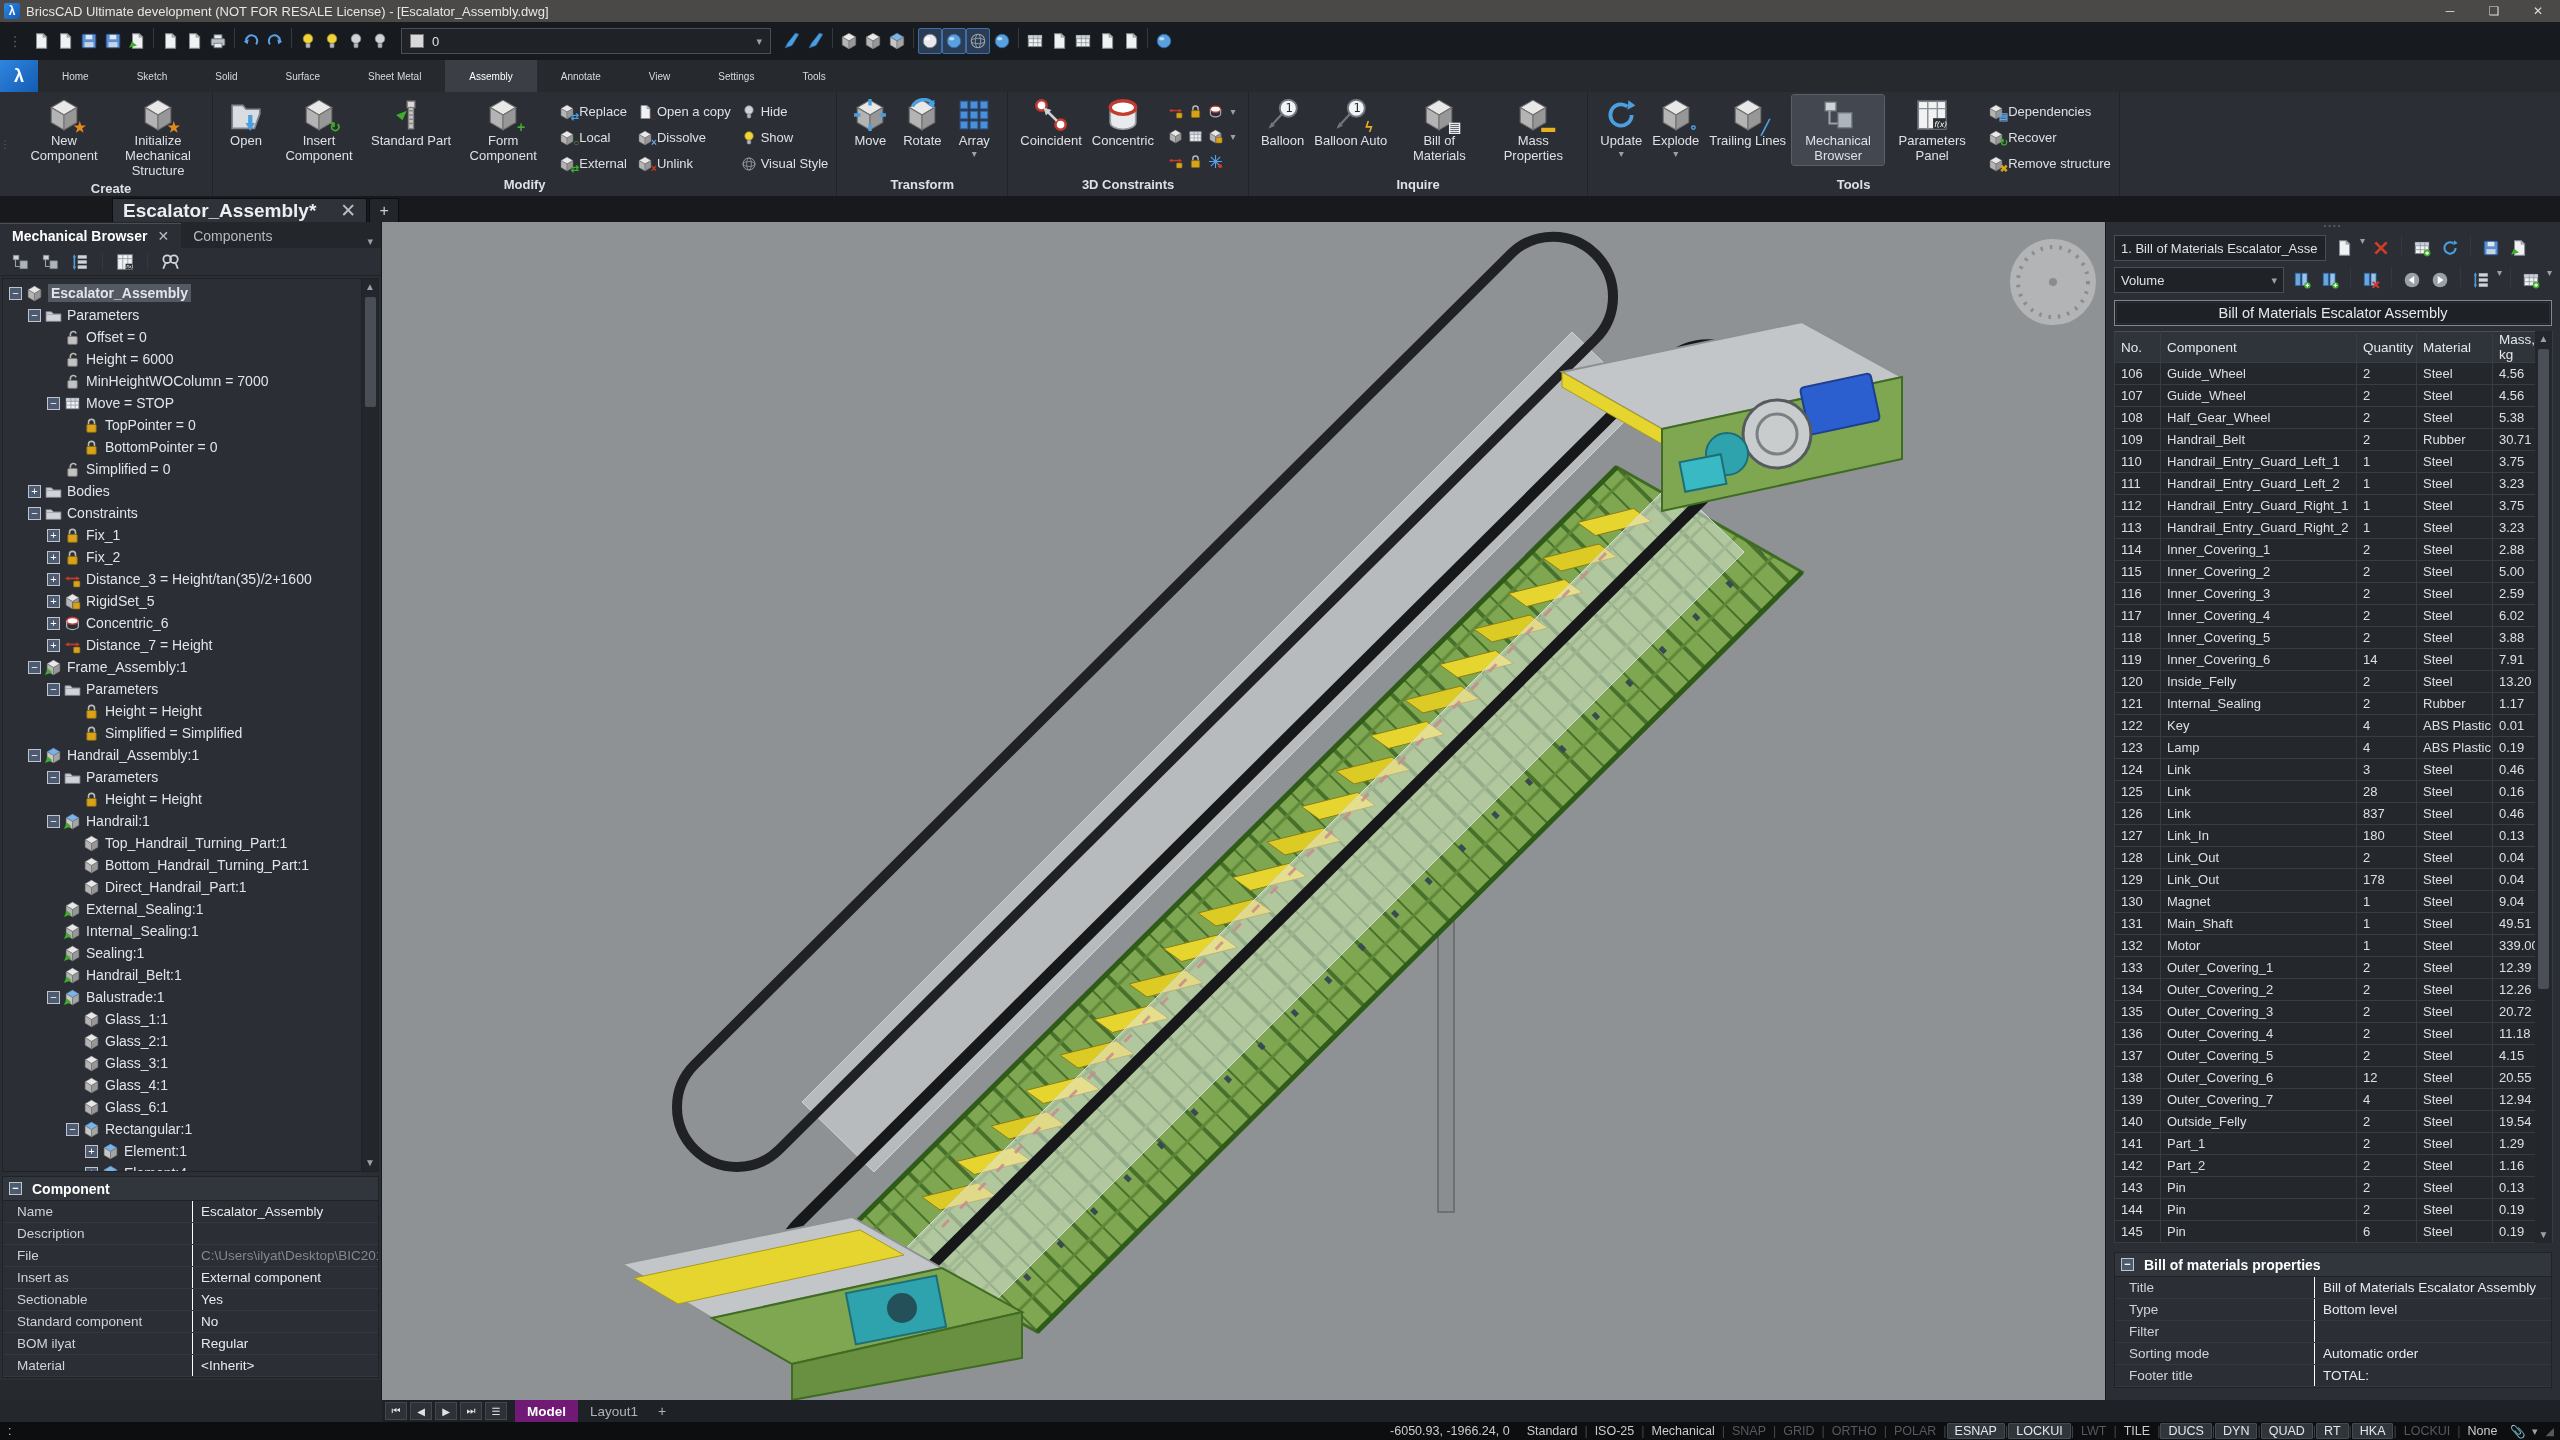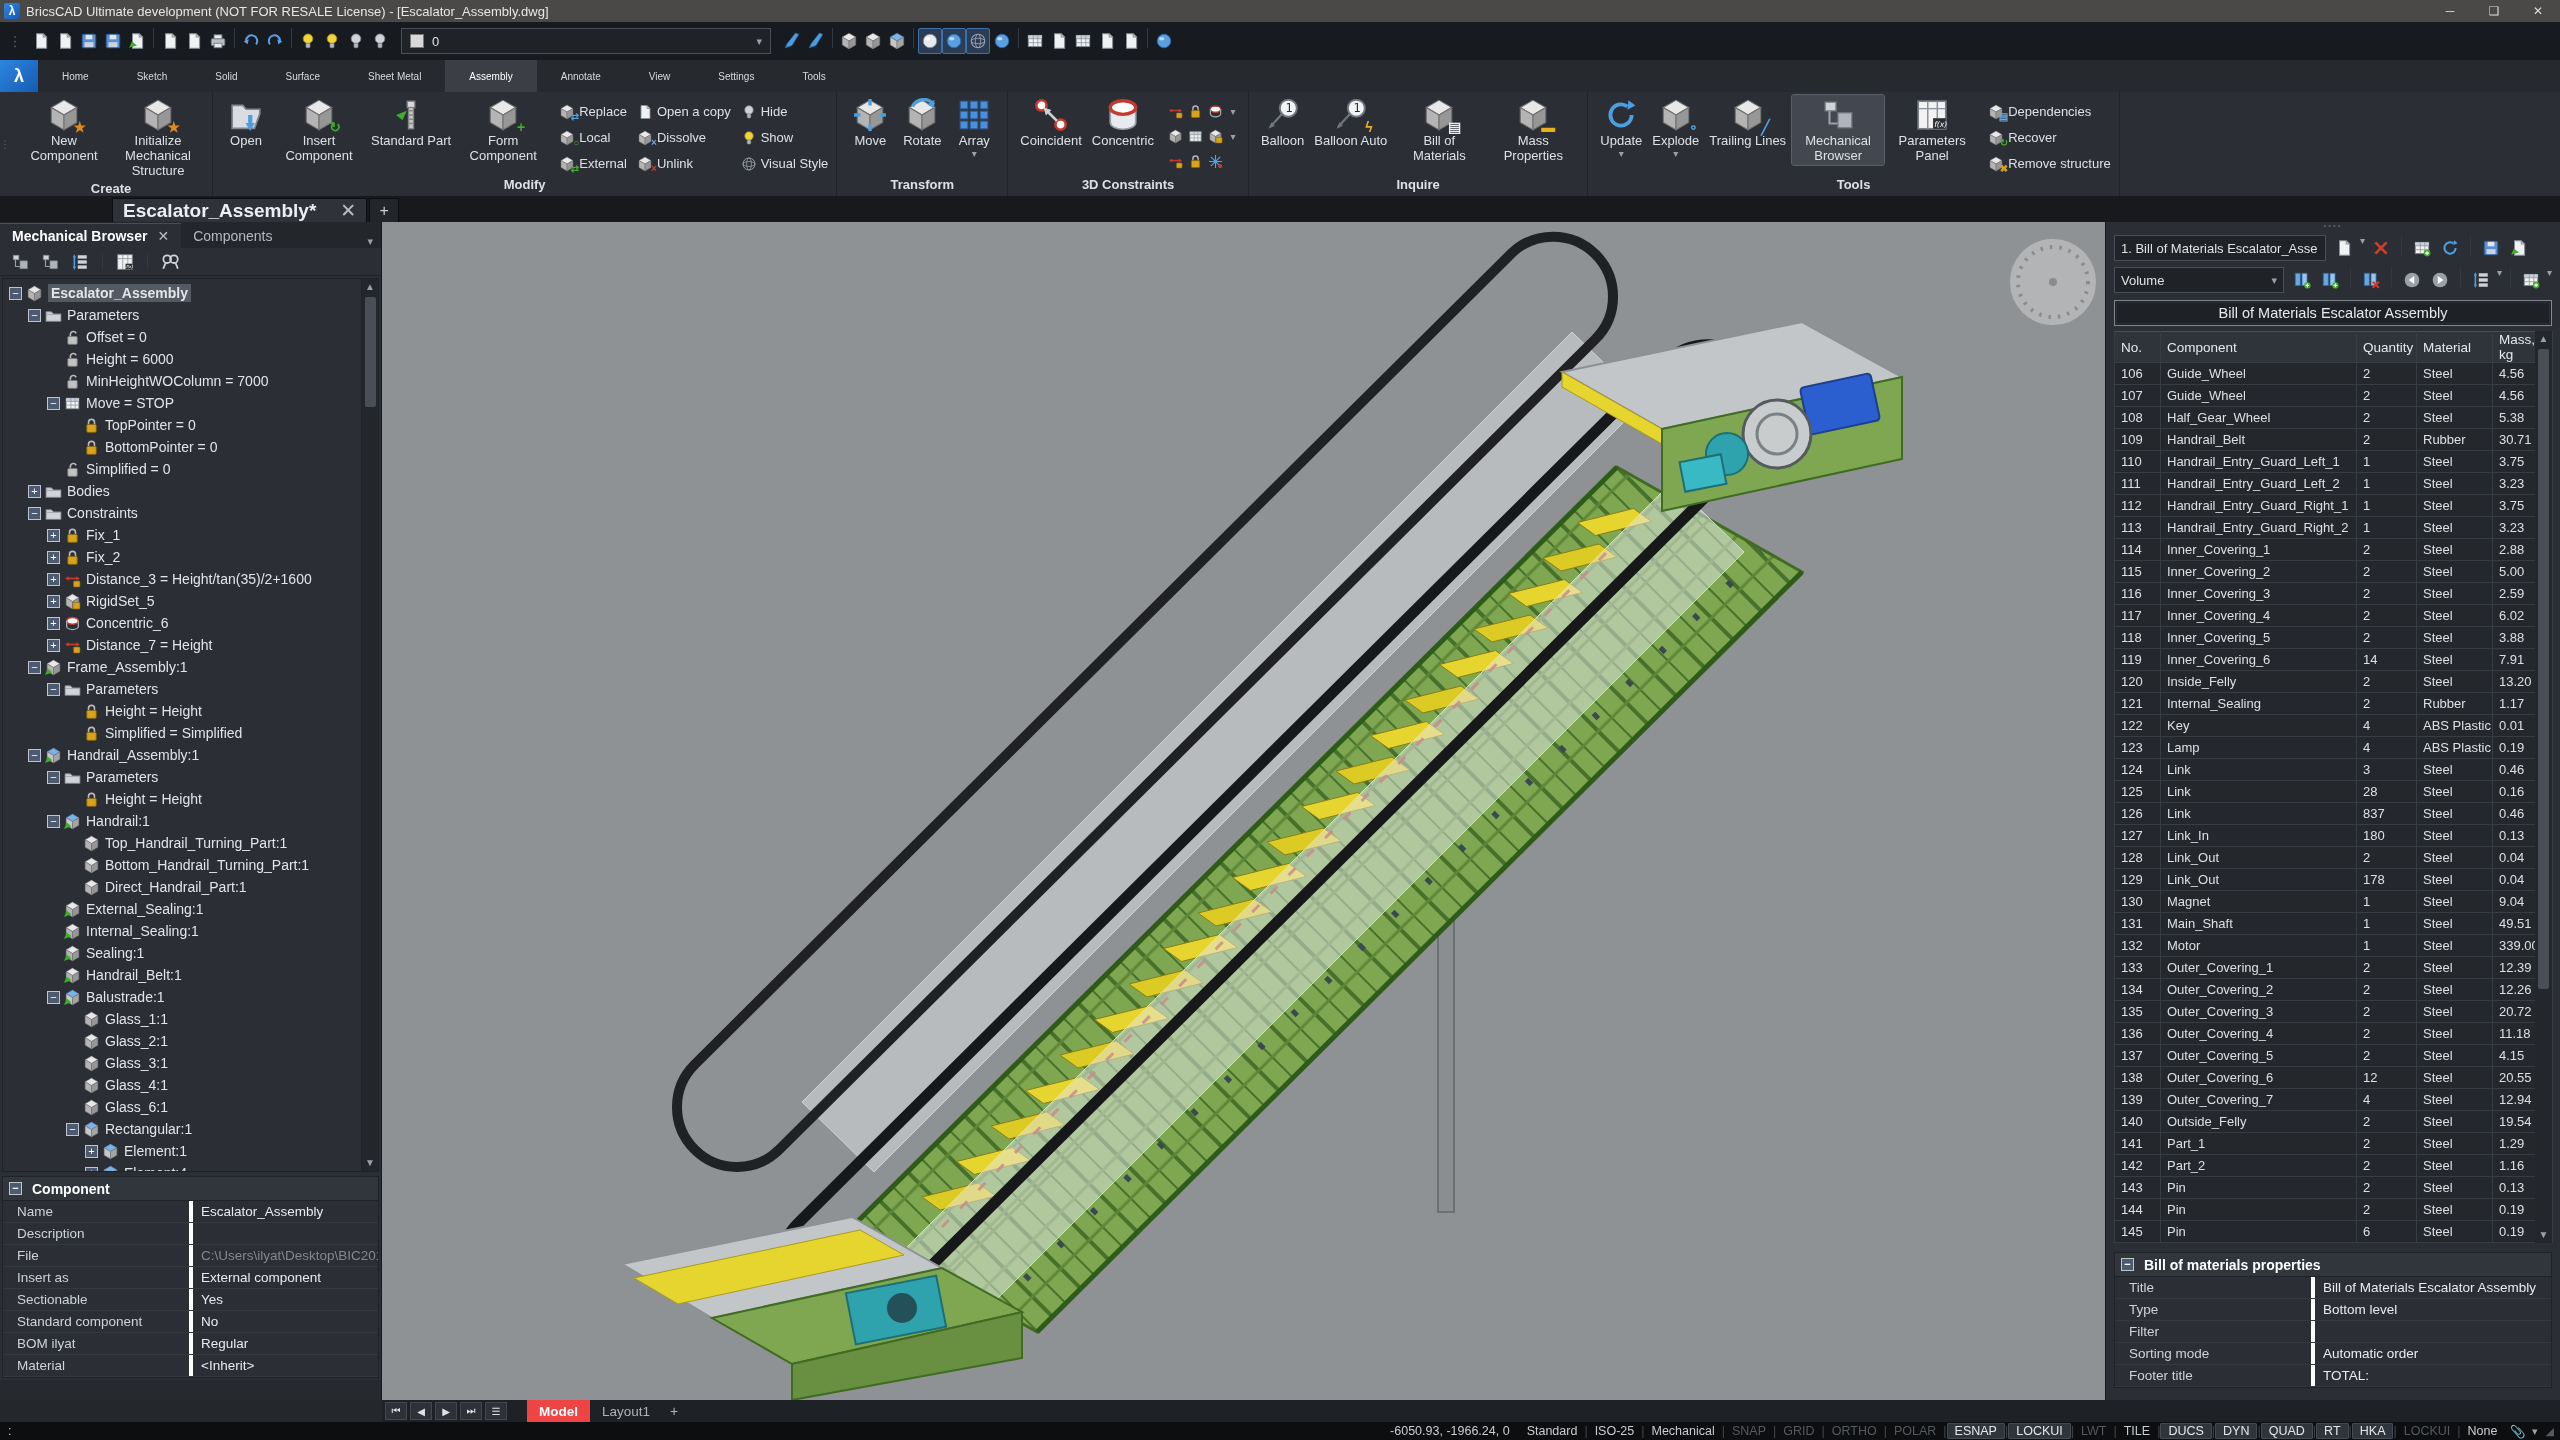--- a/index.html
+++ b/index.html
@@ -91,7 +91,7 @@
   .pghead { height:24px; display:flex; align-items:center; background:#31353c; color:#fff; font-weight:bold;
             font-size:14px; padding:0 6px; gap:6px; border-bottom:1px solid #1f2227; }
   .pgrow { height:22px; display:flex; font-size:13.5px; border-bottom:1px solid #34383f; }
-  .pgl { width:190px; color:#cfd3d8; padding:3px 6px 0 14px; border-right:4px solid #ffffff;
+  .pgl { width:190px; color:#cfd3d8; padding:3px 6px 0 14px; border-right:1px solid #ffffff;
          overflow:hidden; white-space:nowrap; }
   .pgv { flex:1; color:#e8ebee; padding:3px 6px 0 8px; overflow:hidden; white-space:nowrap; }
   .pgv.muted { color:#84888e; }

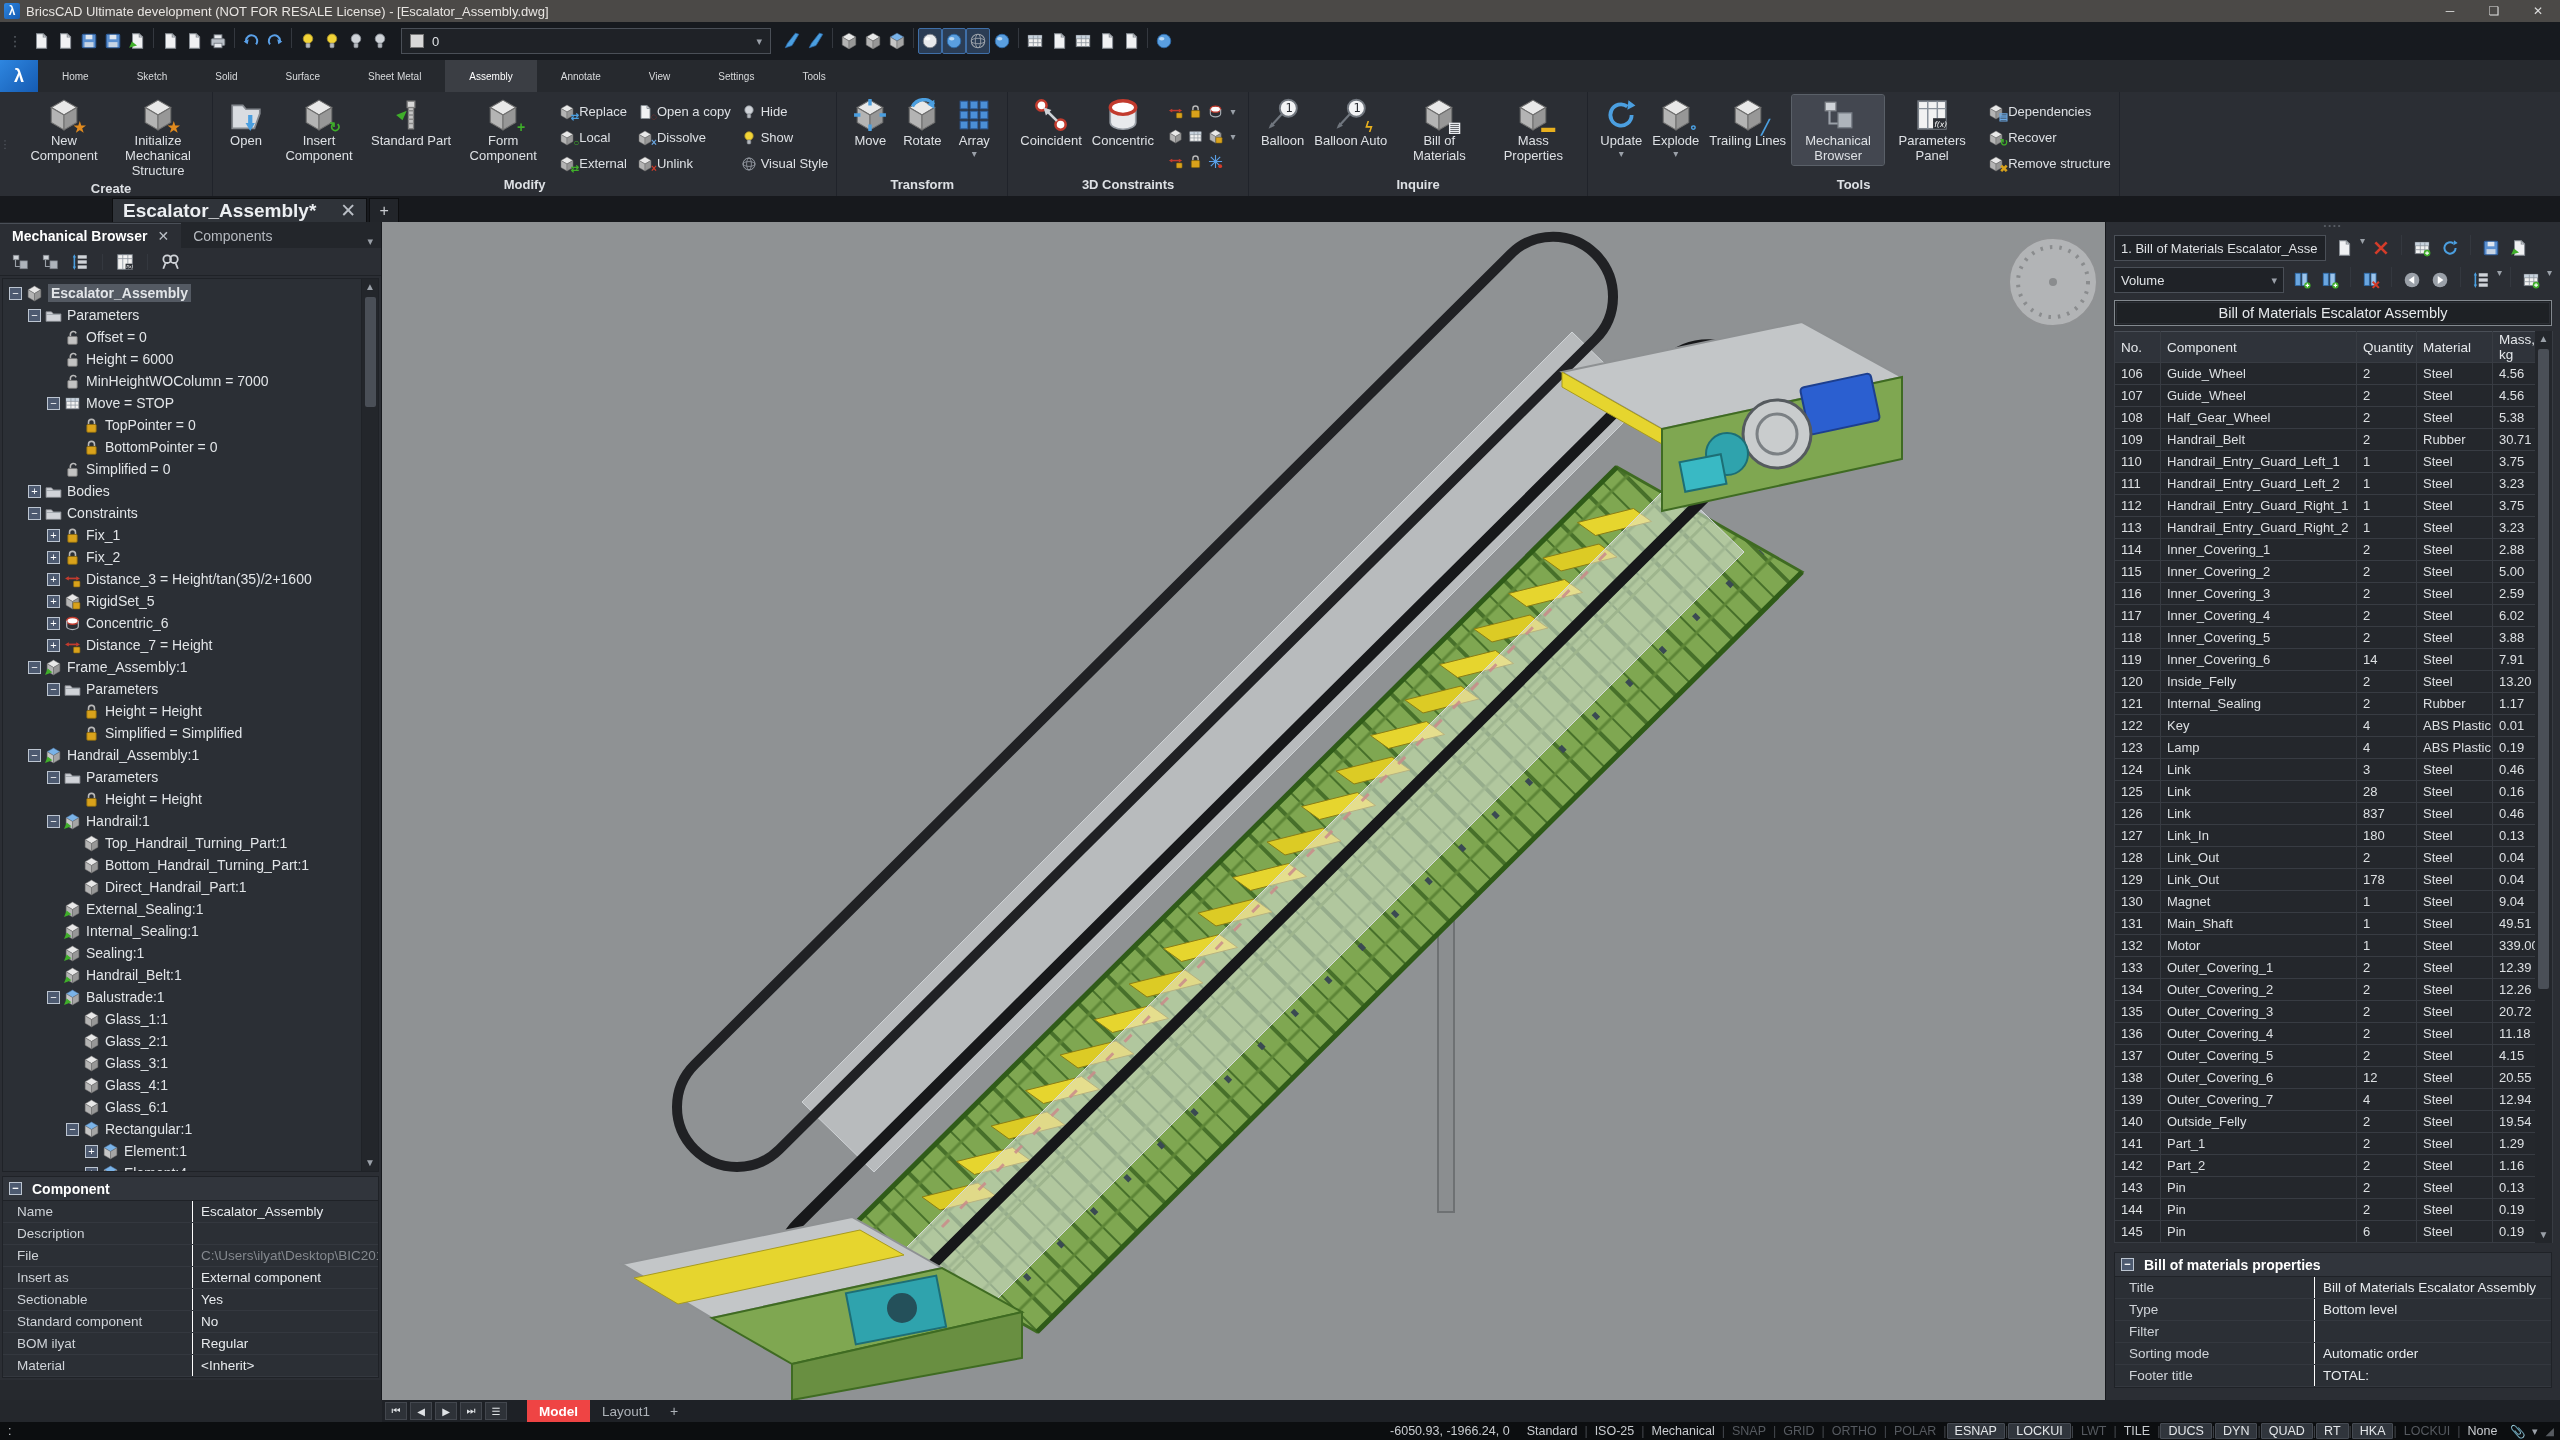--- a/index.html
+++ b/index.html
@@ -128,7 +128,7 @@
   .mnav { width:22px; height:18px; background:#2e3238; border:1px solid #43474e; color:#dfe2e5; font-size:10px;
           display:flex; align-items:center; justify-content:center; margin-left:3px; }
   .mtab { height:22px; padding:0 12px; display:flex; align-items:center; font-size:13.5px; color:#aeb3b9; }
-  .mtab.active { background:#ef4444; color:#fff; font-weight:bold;margin-left:12px; }
+  .mtab.active { background:#701a75; color:#fff; font-weight:bold; }
   .mplus { color:#aeb3b9; font-size:14px; padding:0 8px; }
 
   

